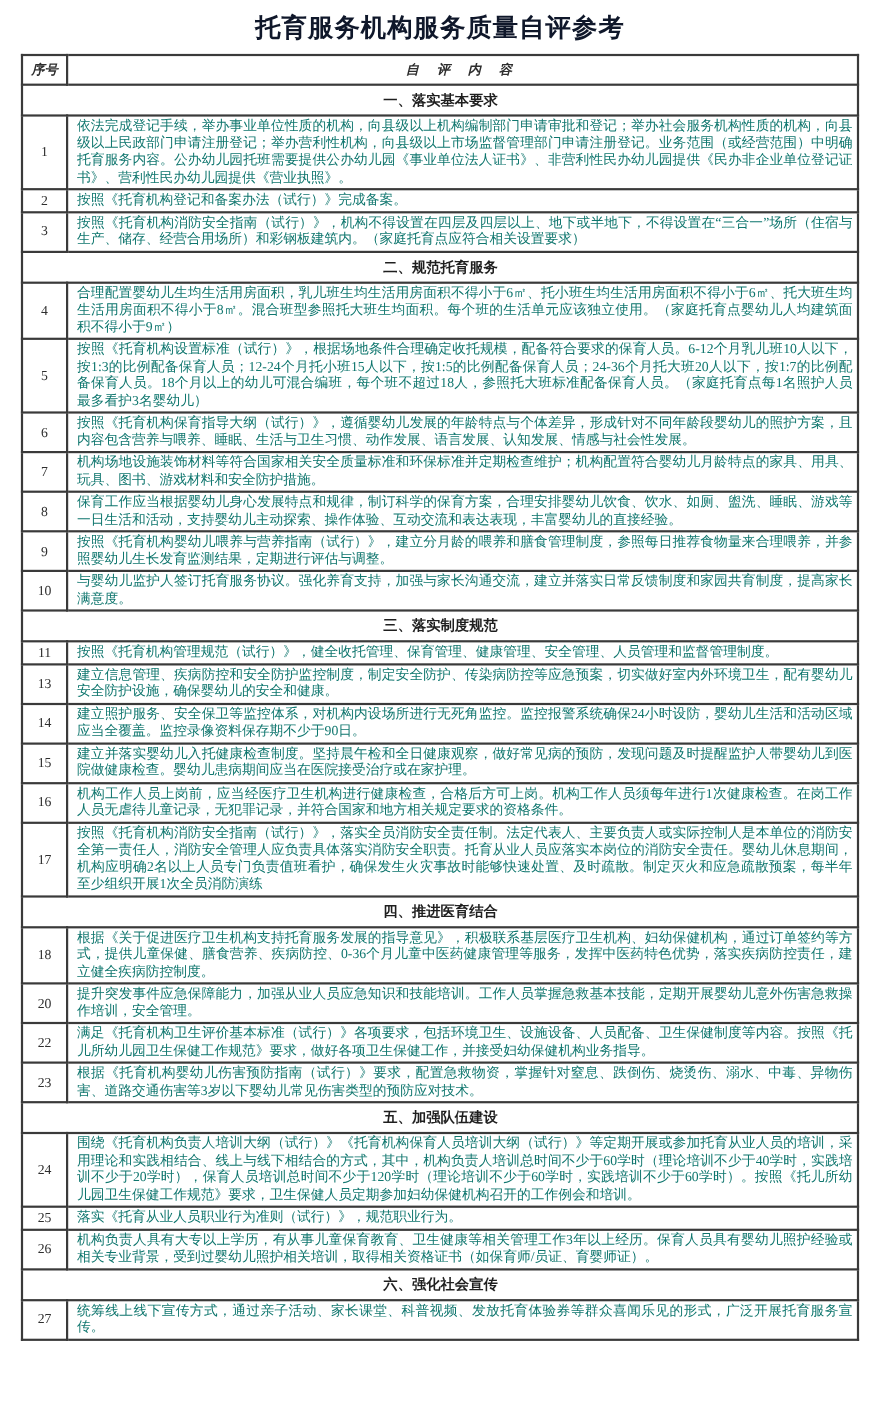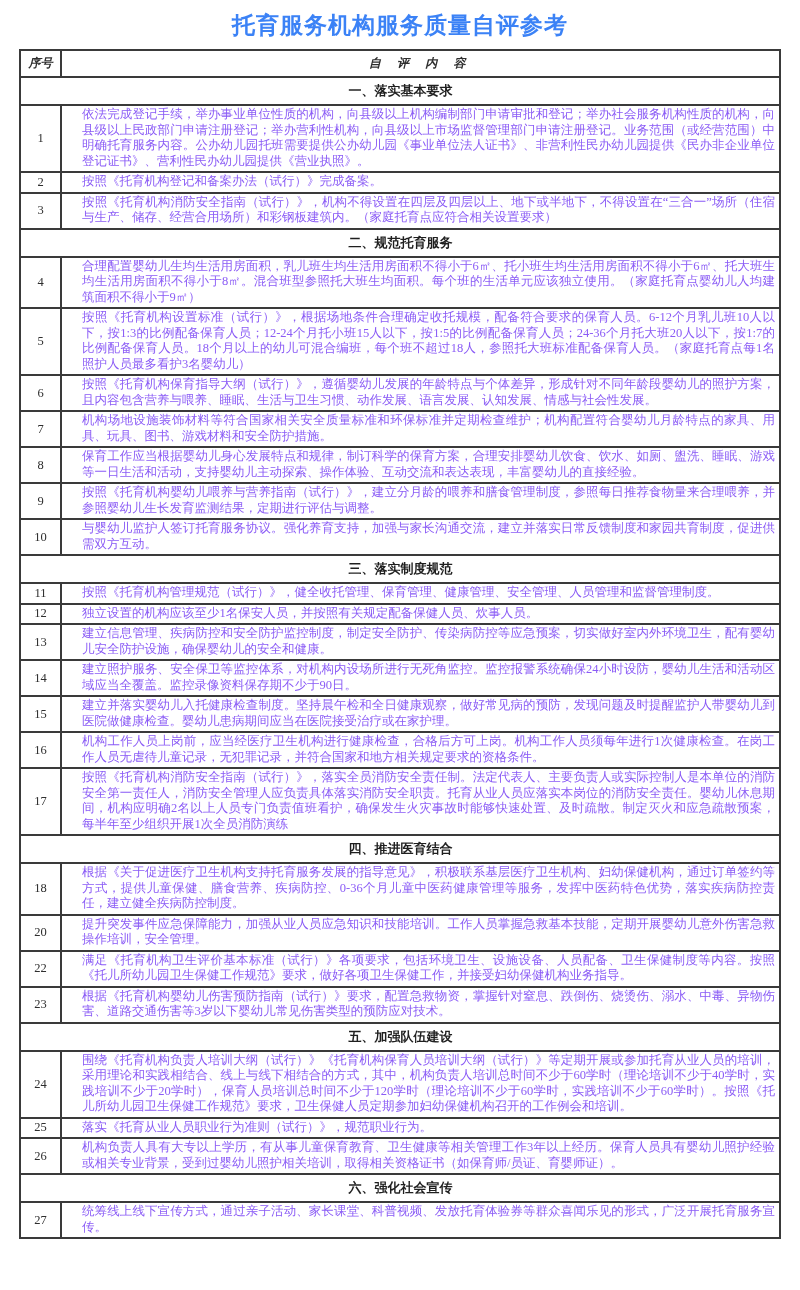--- a/index.html
+++ b/index.html
@@ -23,7 +23,7 @@
     font-weight: bold;
     font-size: 23px;
     letter-spacing: 1px;
-    color: #3b82f6;
+    color: #0f172a;
   }
   table.eval-table {
     width: 762px;

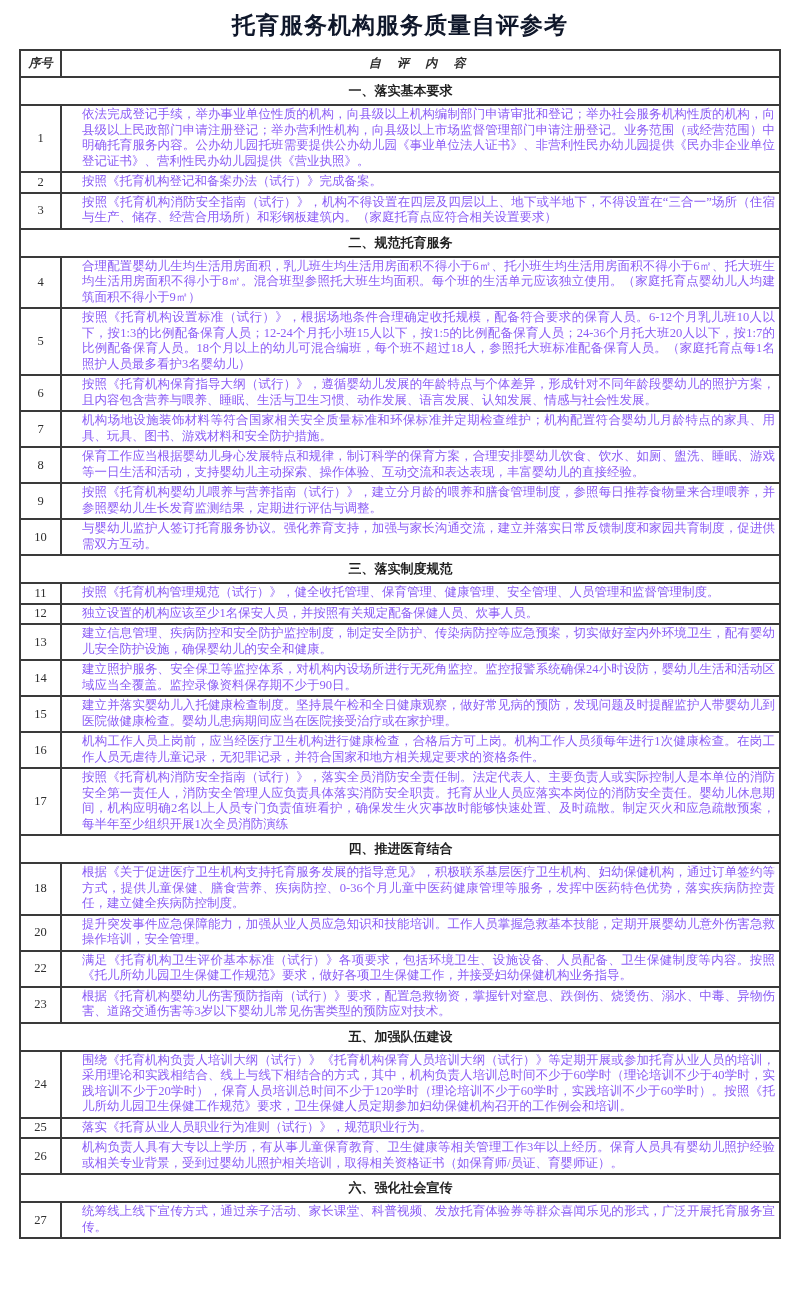--- a/index.html
+++ b/index.html
@@ -73,8 +73,8 @@
     font-size: 12.5px;
     line-height: 15.5px;
     text-align: justify;
-    padding: 1px 4px 2px 20px;
-    color: #8b5cf6;
+    padding: 1px 4px 2px 8px;
+    color: #0f766e;
     overflow-wrap: break-word;
   }
 </style>

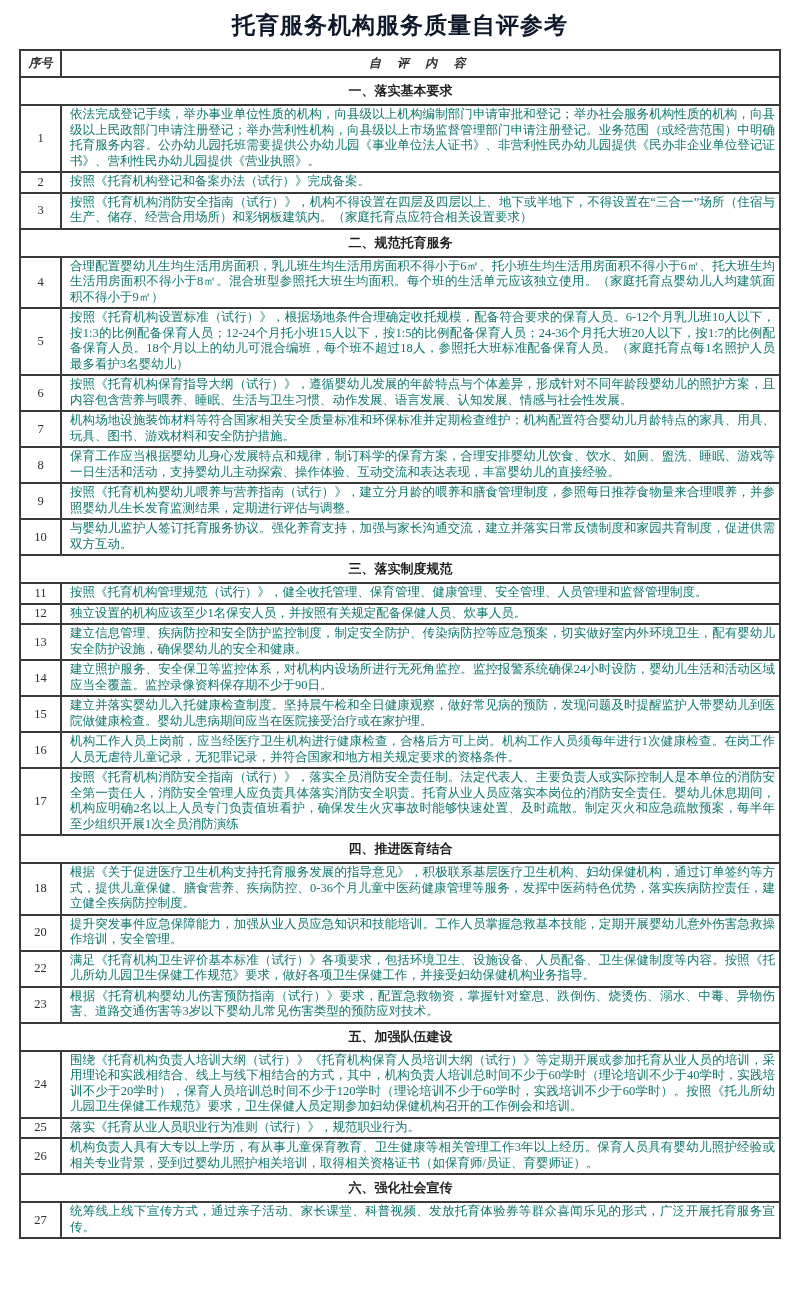--- a/index.html
+++ b/index.html
@@ -136,7 +136,7 @@
         </tr>
         <tr>
           <td class="cell-no">10</td>
-          <td class="cell-content">与婴幼儿监护人签订托育服务协议。强化养育支持，加强与家长沟通交流，建立并落实日常反馈制度和家园共育制度，促进供需双方互动。</td>
+          <td class="cell-content">与婴幼儿监护人签订托育服务协议。强化养育支持，加强与家长沟通交流，建立并落实日常反馈制度和家园共育制度，提高家长满意度。</td>
         </tr>
         <tr>
           <td colspan="2" class="section-title">三、落实制度规范</td>

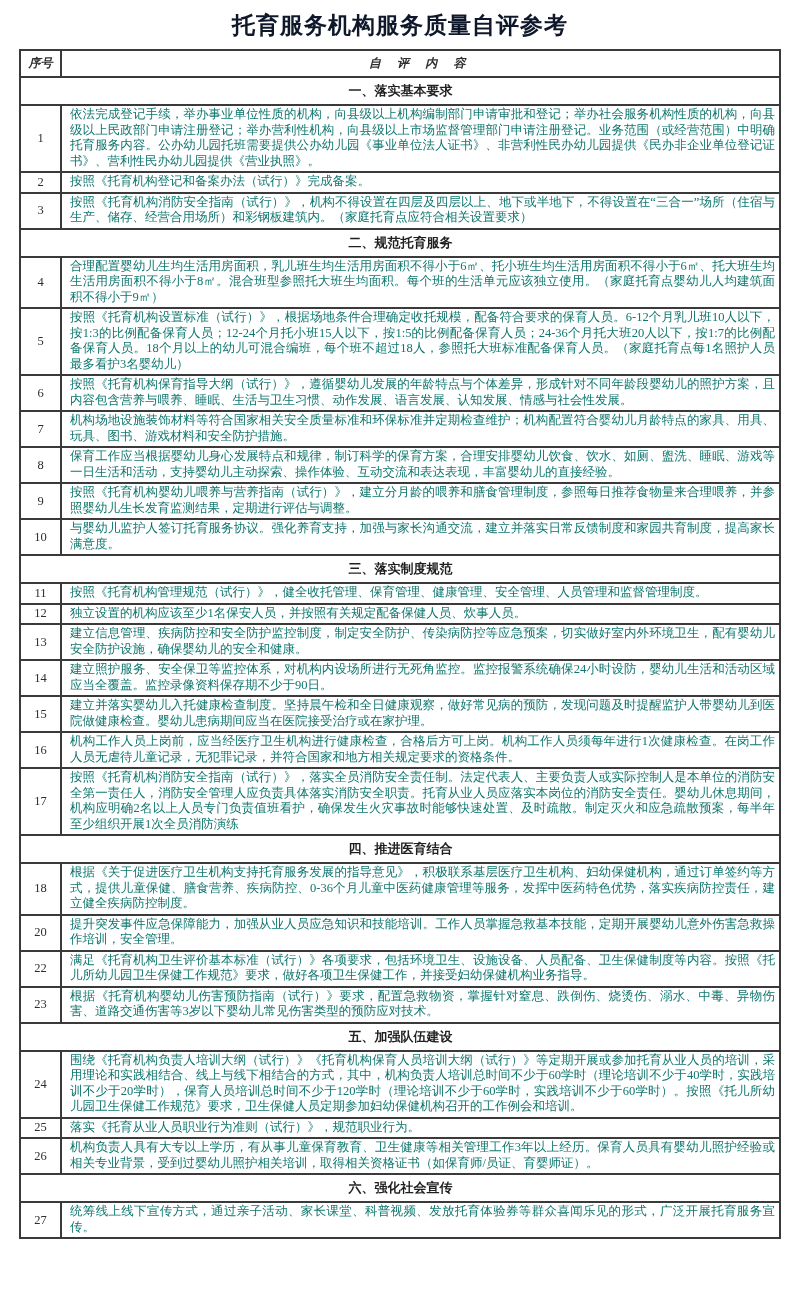--- a/index.html
+++ b/index.html
@@ -146,10 +146,6 @@
           <td class="cell-content">按照《托育机构管理规范（试行）》，健全收托管理、保育管理、健康管理、安全管理、人员管理和监督管理制度。</td>
         </tr>
         <tr>
-          <td class="cell-no">12</td>
-          <td class="cell-content">独立设置的机构应该至少1名保安人员，并按照有关规定配备保健人员、炊事人员。</td>
-        </tr>
-        <tr>
           <td class="cell-no">13</td>
           <td class="cell-content">建立信息管理、疾病防控和安全防护监控制度，制定安全防护、传染病防控等应急预案，切实做好室内外环境卫生，配有婴幼儿安全防护设施，确保婴幼儿的安全和健康。</td>
         </tr>

